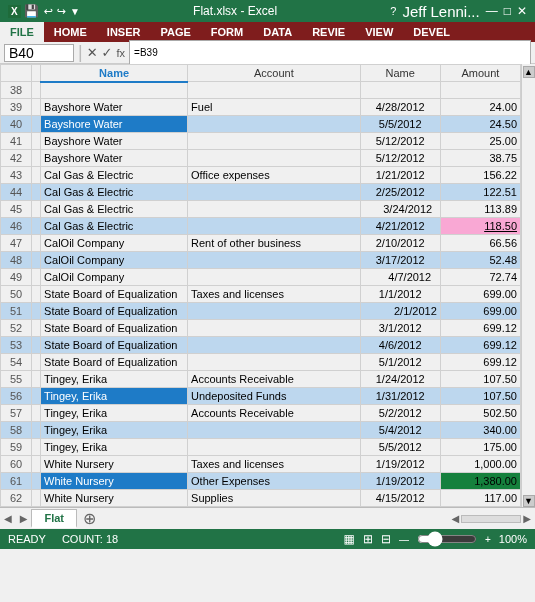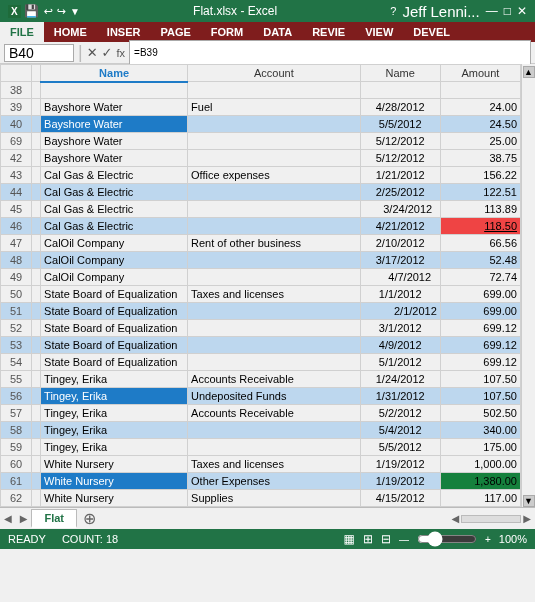--- a/index.html
+++ b/index.html
@@ -228,7 +228,7 @@
             <td style="text-align: right; background: rgb(189, 215, 238);">24.50</td>
           </tr>
           <tr>
-            <td class="row-num">69</td>
+            <td class="row-num">41</td>
             <td></td>
             <td>Bayshore Water</td>
             <td></td>

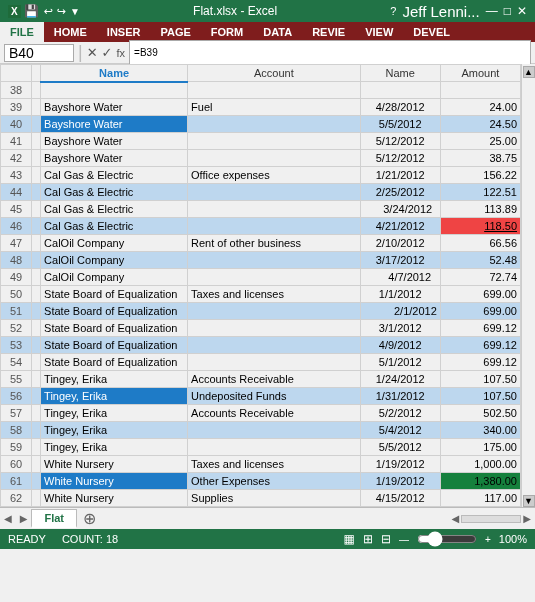--- a/index.html
+++ b/index.html
@@ -273,7 +273,7 @@
             <td style="background: rgb(189, 215, 238);">Cal Gas &amp; Electric</td>
             <td style="background: rgb(189, 215, 238);"></td>
             <td style="text-align: center; background: rgb(189, 215, 238);">4/21/2012</td>
-            <td style="text-align: right; background: #ef4444; text-decoration: underline;">118.50</td>
+            <td style="text-align: right; background: #f9a8d4; text-decoration: underline;">118.50</td>
           </tr>
           <tr>
             <td class="row-num">47</td>

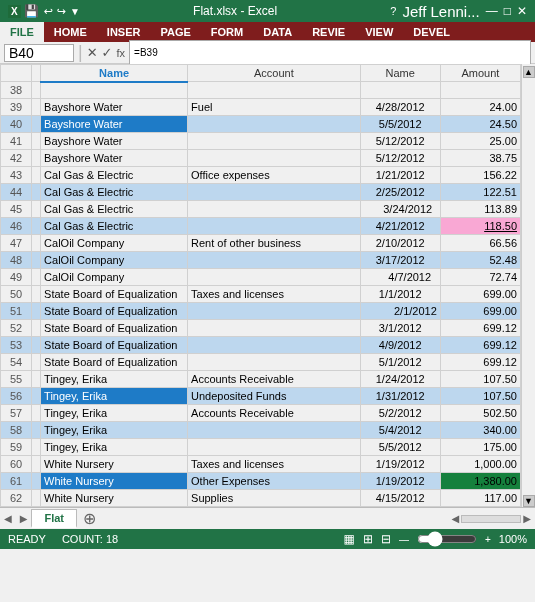--- a/index.html
+++ b/index.html
@@ -328,7 +328,7 @@
             <td style="background: rgb(189, 215, 238);"></td>
             <td style="background: rgb(189, 215, 238);">State Board of Equalization</td>
             <td style="background: rgb(189, 215, 238);"></td>
-            <td style="text-align: center; background: rgb(189, 215, 238);">4/9/2012</td>
+            <td style="text-align: center; background: rgb(189, 215, 238);">4/6/2012</td>
             <td style="text-align: right; background: rgb(189, 215, 238);">699.12</td>
           </tr>
           <tr>

